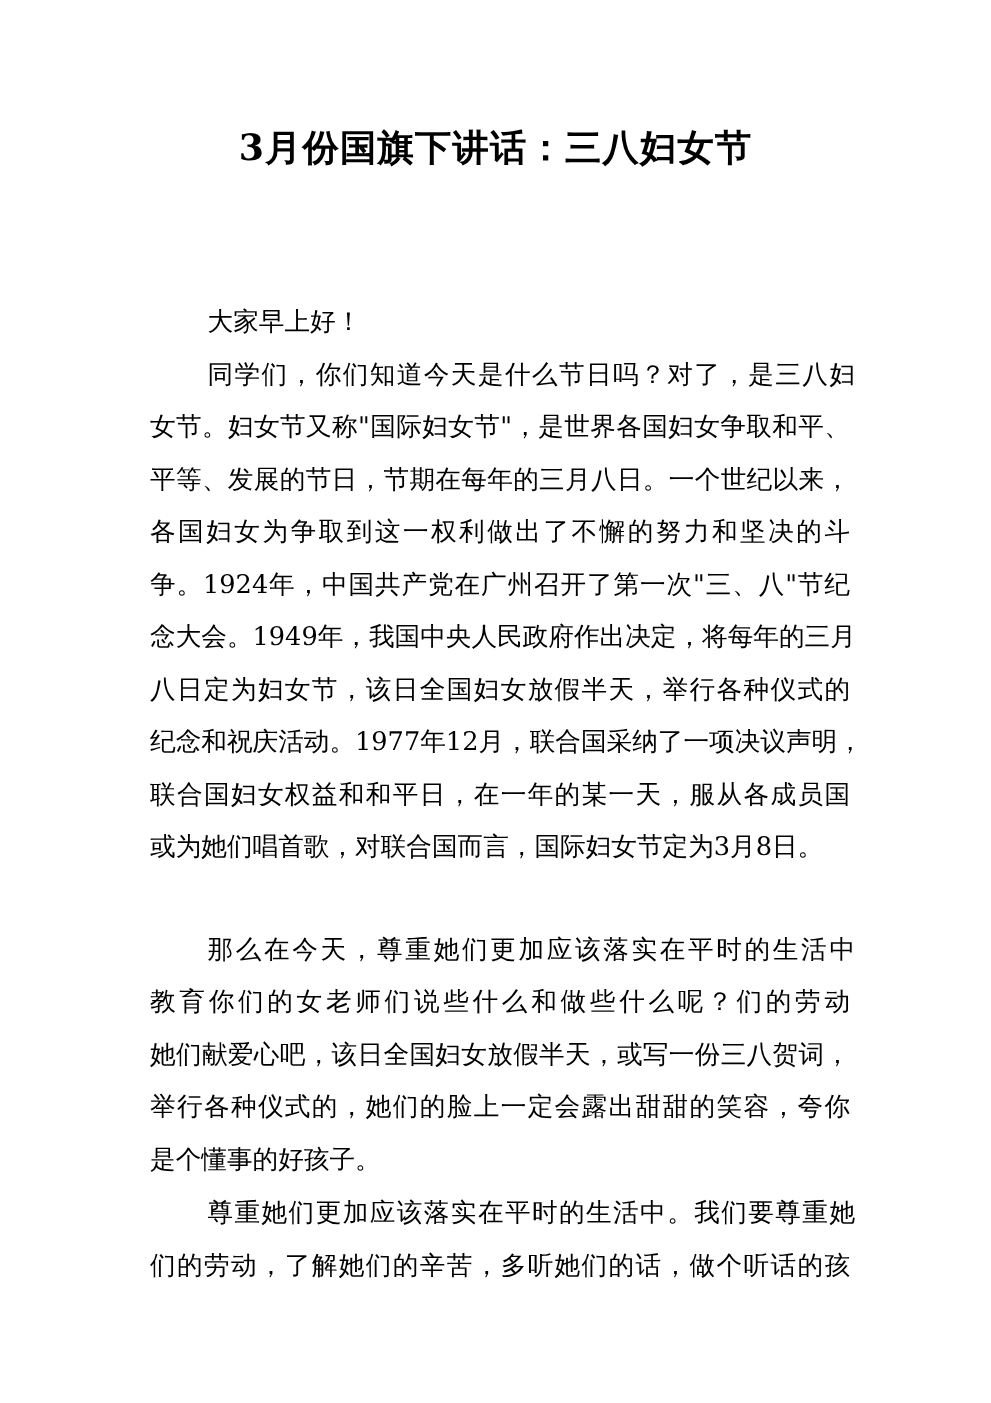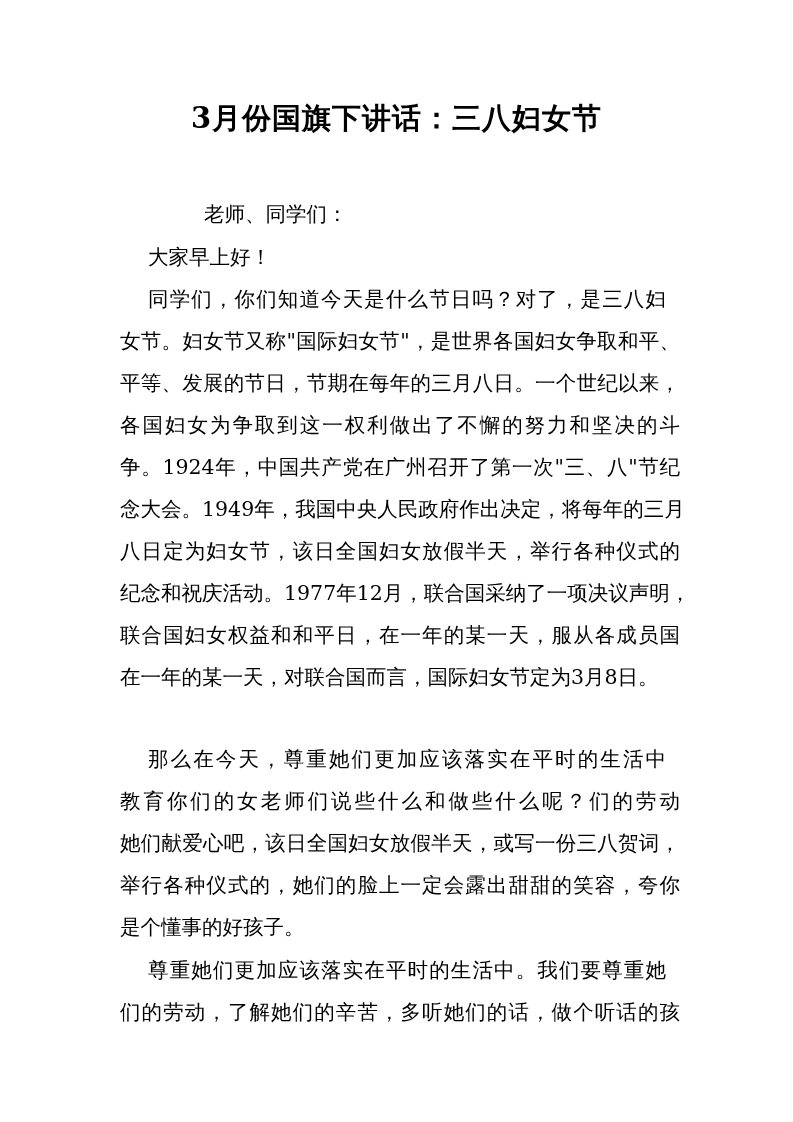--- a/index.html
+++ b/index.html
@@ -29,7 +29,6 @@
 <div class="page">
   <div class="title" style="top:98px">3月份国旗下讲话：三八妇女节</div>
 
-  <div class="line indent2 last" style="top:200px">老师、同学们：</div>
   <div class="line indent last" style="top:243px">大家早上好！</div>
 
   <div>

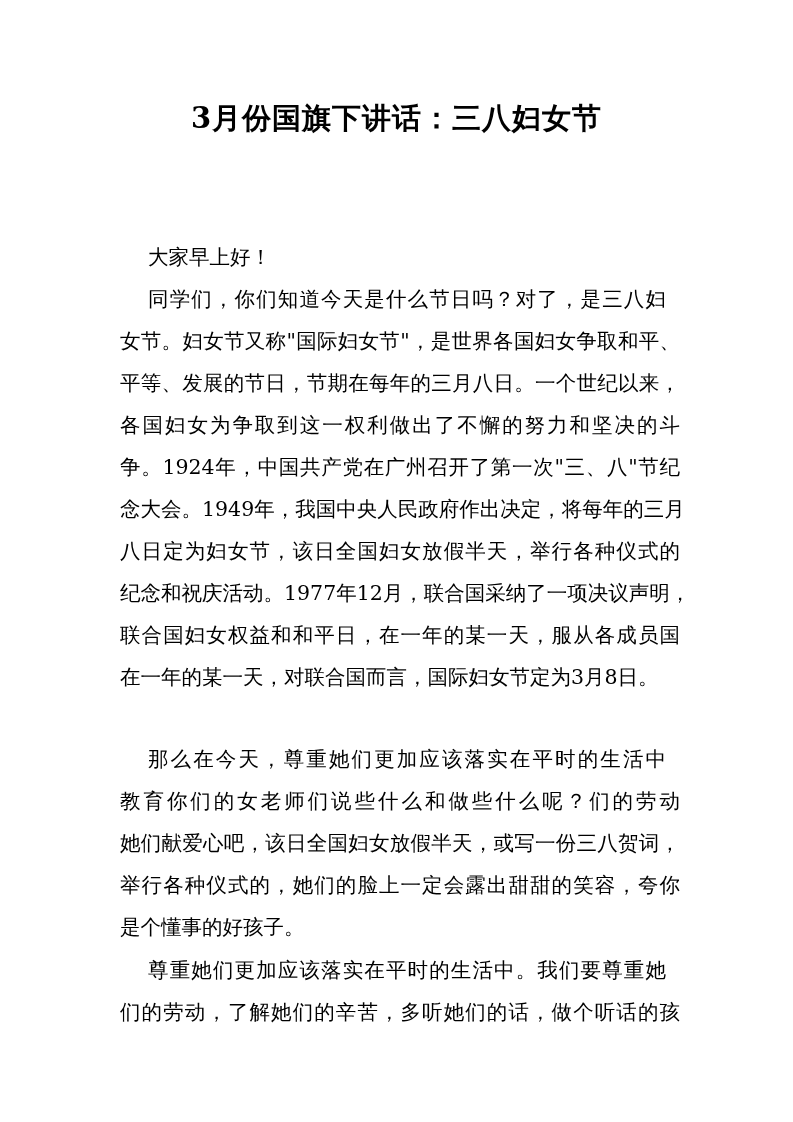--- a/index.html
+++ b/index.html
@@ -20,7 +20,7 @@
     text-align: justify; text-align-last: justify;
   }
   .line.last { text-align-last: left; }
-  .line.indent { left: 148px; width: 518px; }
+  .line.indent { left: 166px; width: 518px; }
   .line.indent2 { left: 204px; width: 476px; }
 </style>
 </head>

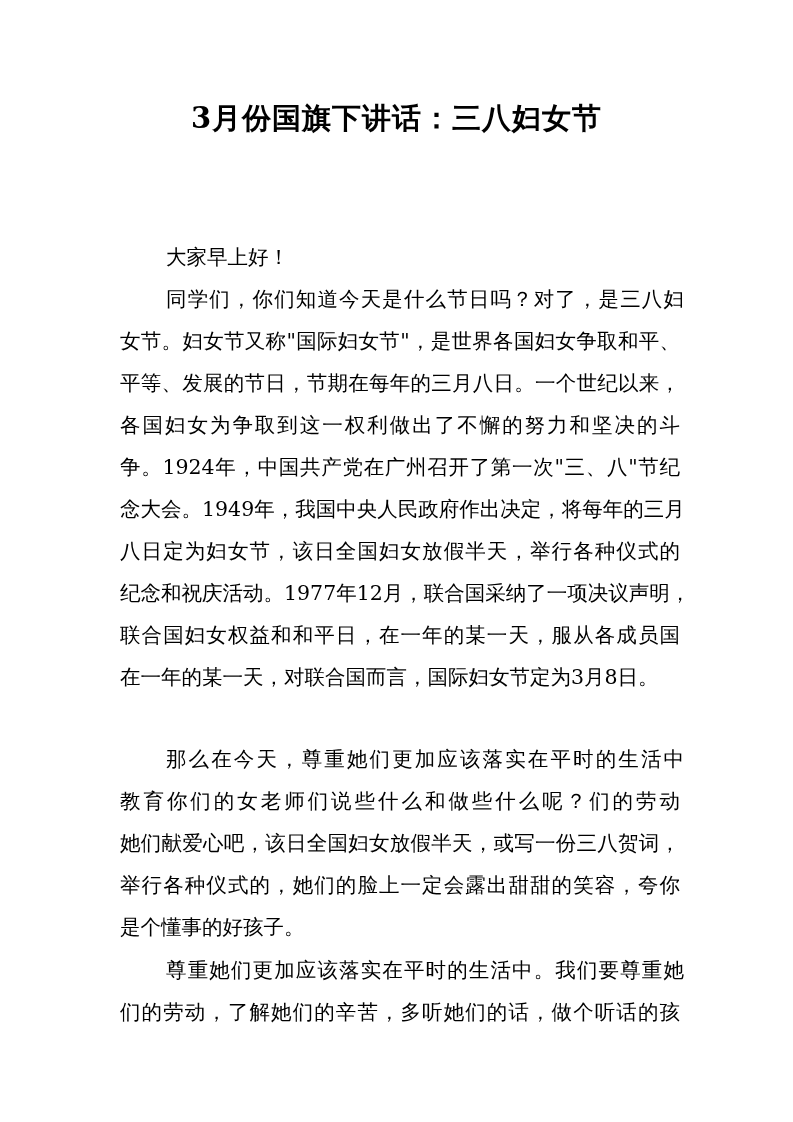--- a/index.html
+++ b/index.html
@@ -41,7 +41,7 @@
     <div class="line" style="top:537px">八日定为妇女节，该日全国妇女放假半天，举行各种仪式的</div>
     <div class="line" style="top:579px">纪念和祝庆活动。1977年12月，联合国采纳了一项决议声明，</div>
     <div class="line" style="top:621px">联合国妇女权益和和平日，在一年的某一天，服从各成员国</div>
-    <div class="line last" style="top:663px">在一年的某一天，对联合国而言，国际妇女节定为3月8日。</div>
+    <div class="line last" style="top:663px">或为她们唱首歌，对联合国而言，国际妇女节定为3月8日。</div>
   </div>
 
   <div>

